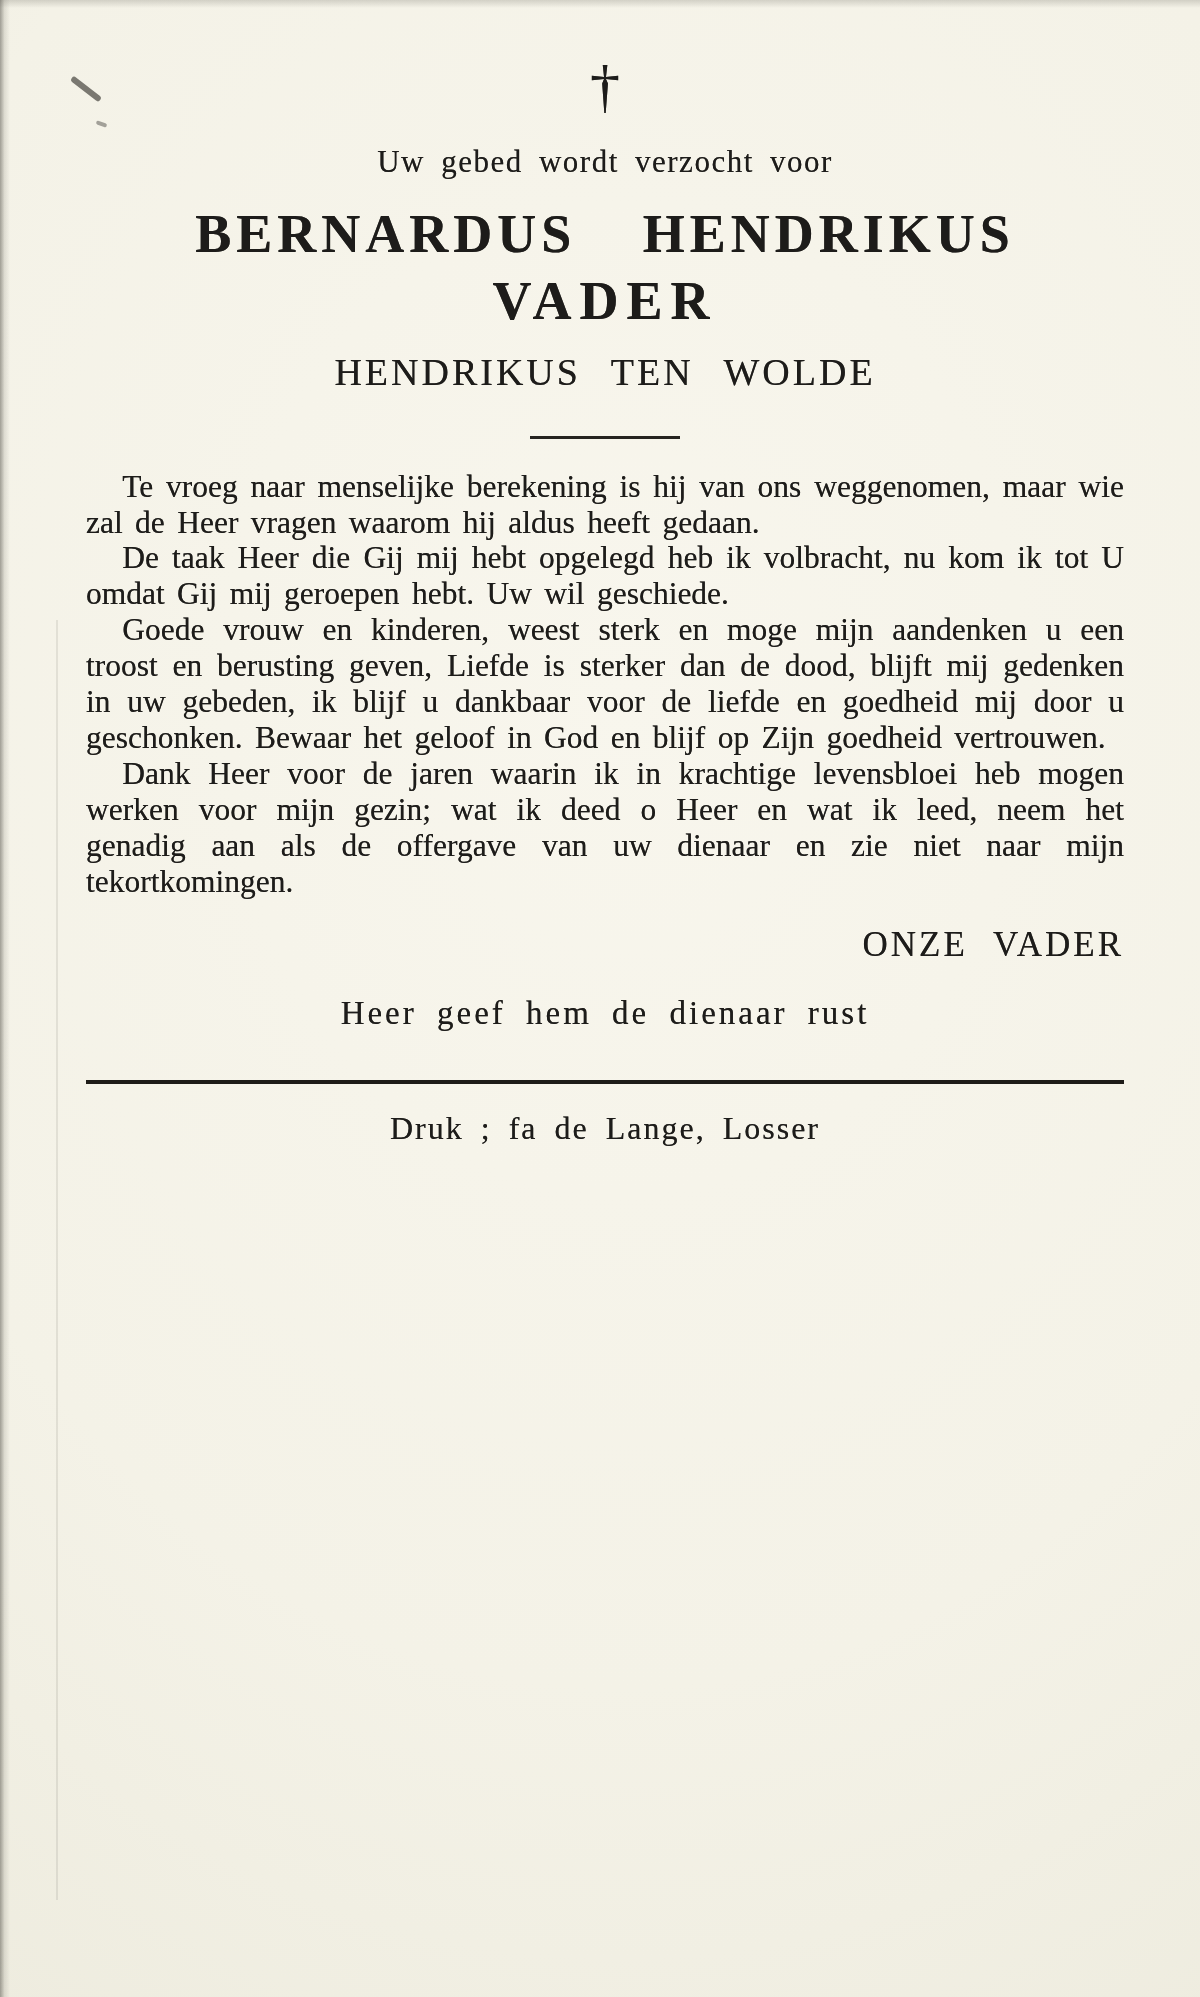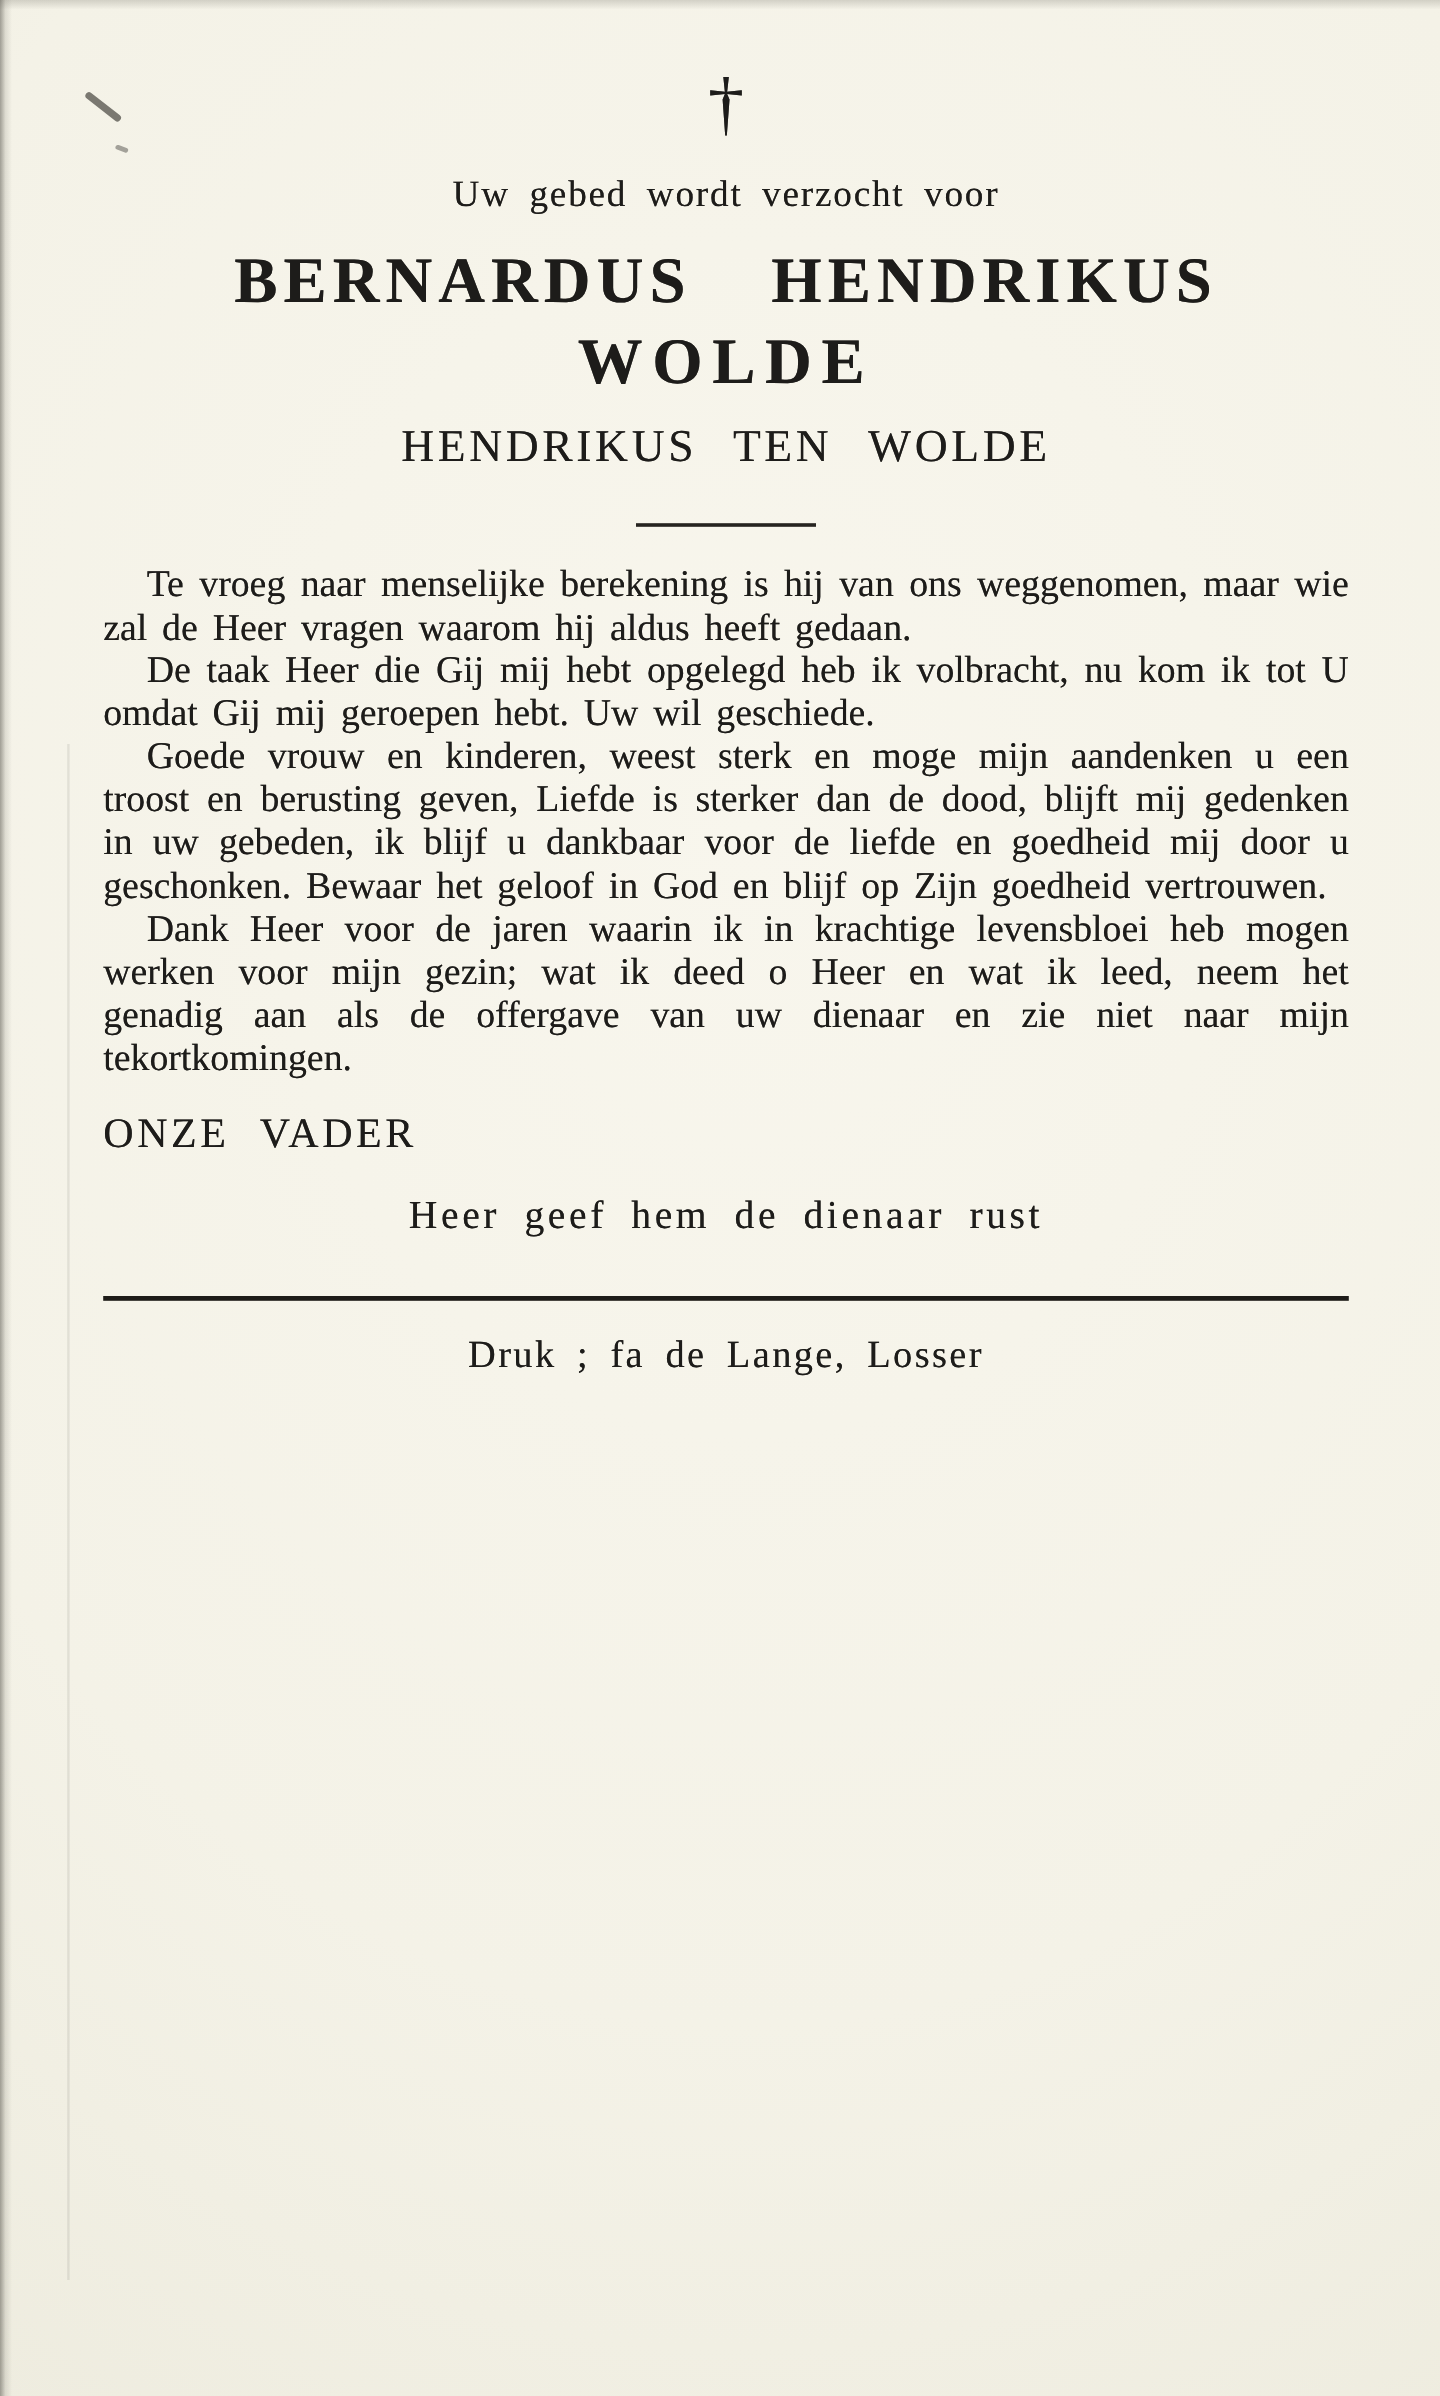--- a/index.html
+++ b/index.html
@@ -148,7 +148,7 @@
   <p class="intro">Uw gebed wordt verzocht voor</p>
 
   <h1 class="name-line1">BERNARDUS HENDRIKUS</h1>
-  <h1 class="name-line2">WOLDE</h1>
+  <h1 class="name-line2">VADER</h1>
 
   <p class="spouse">HENDRIKUS TEN WOLDE</p>
 

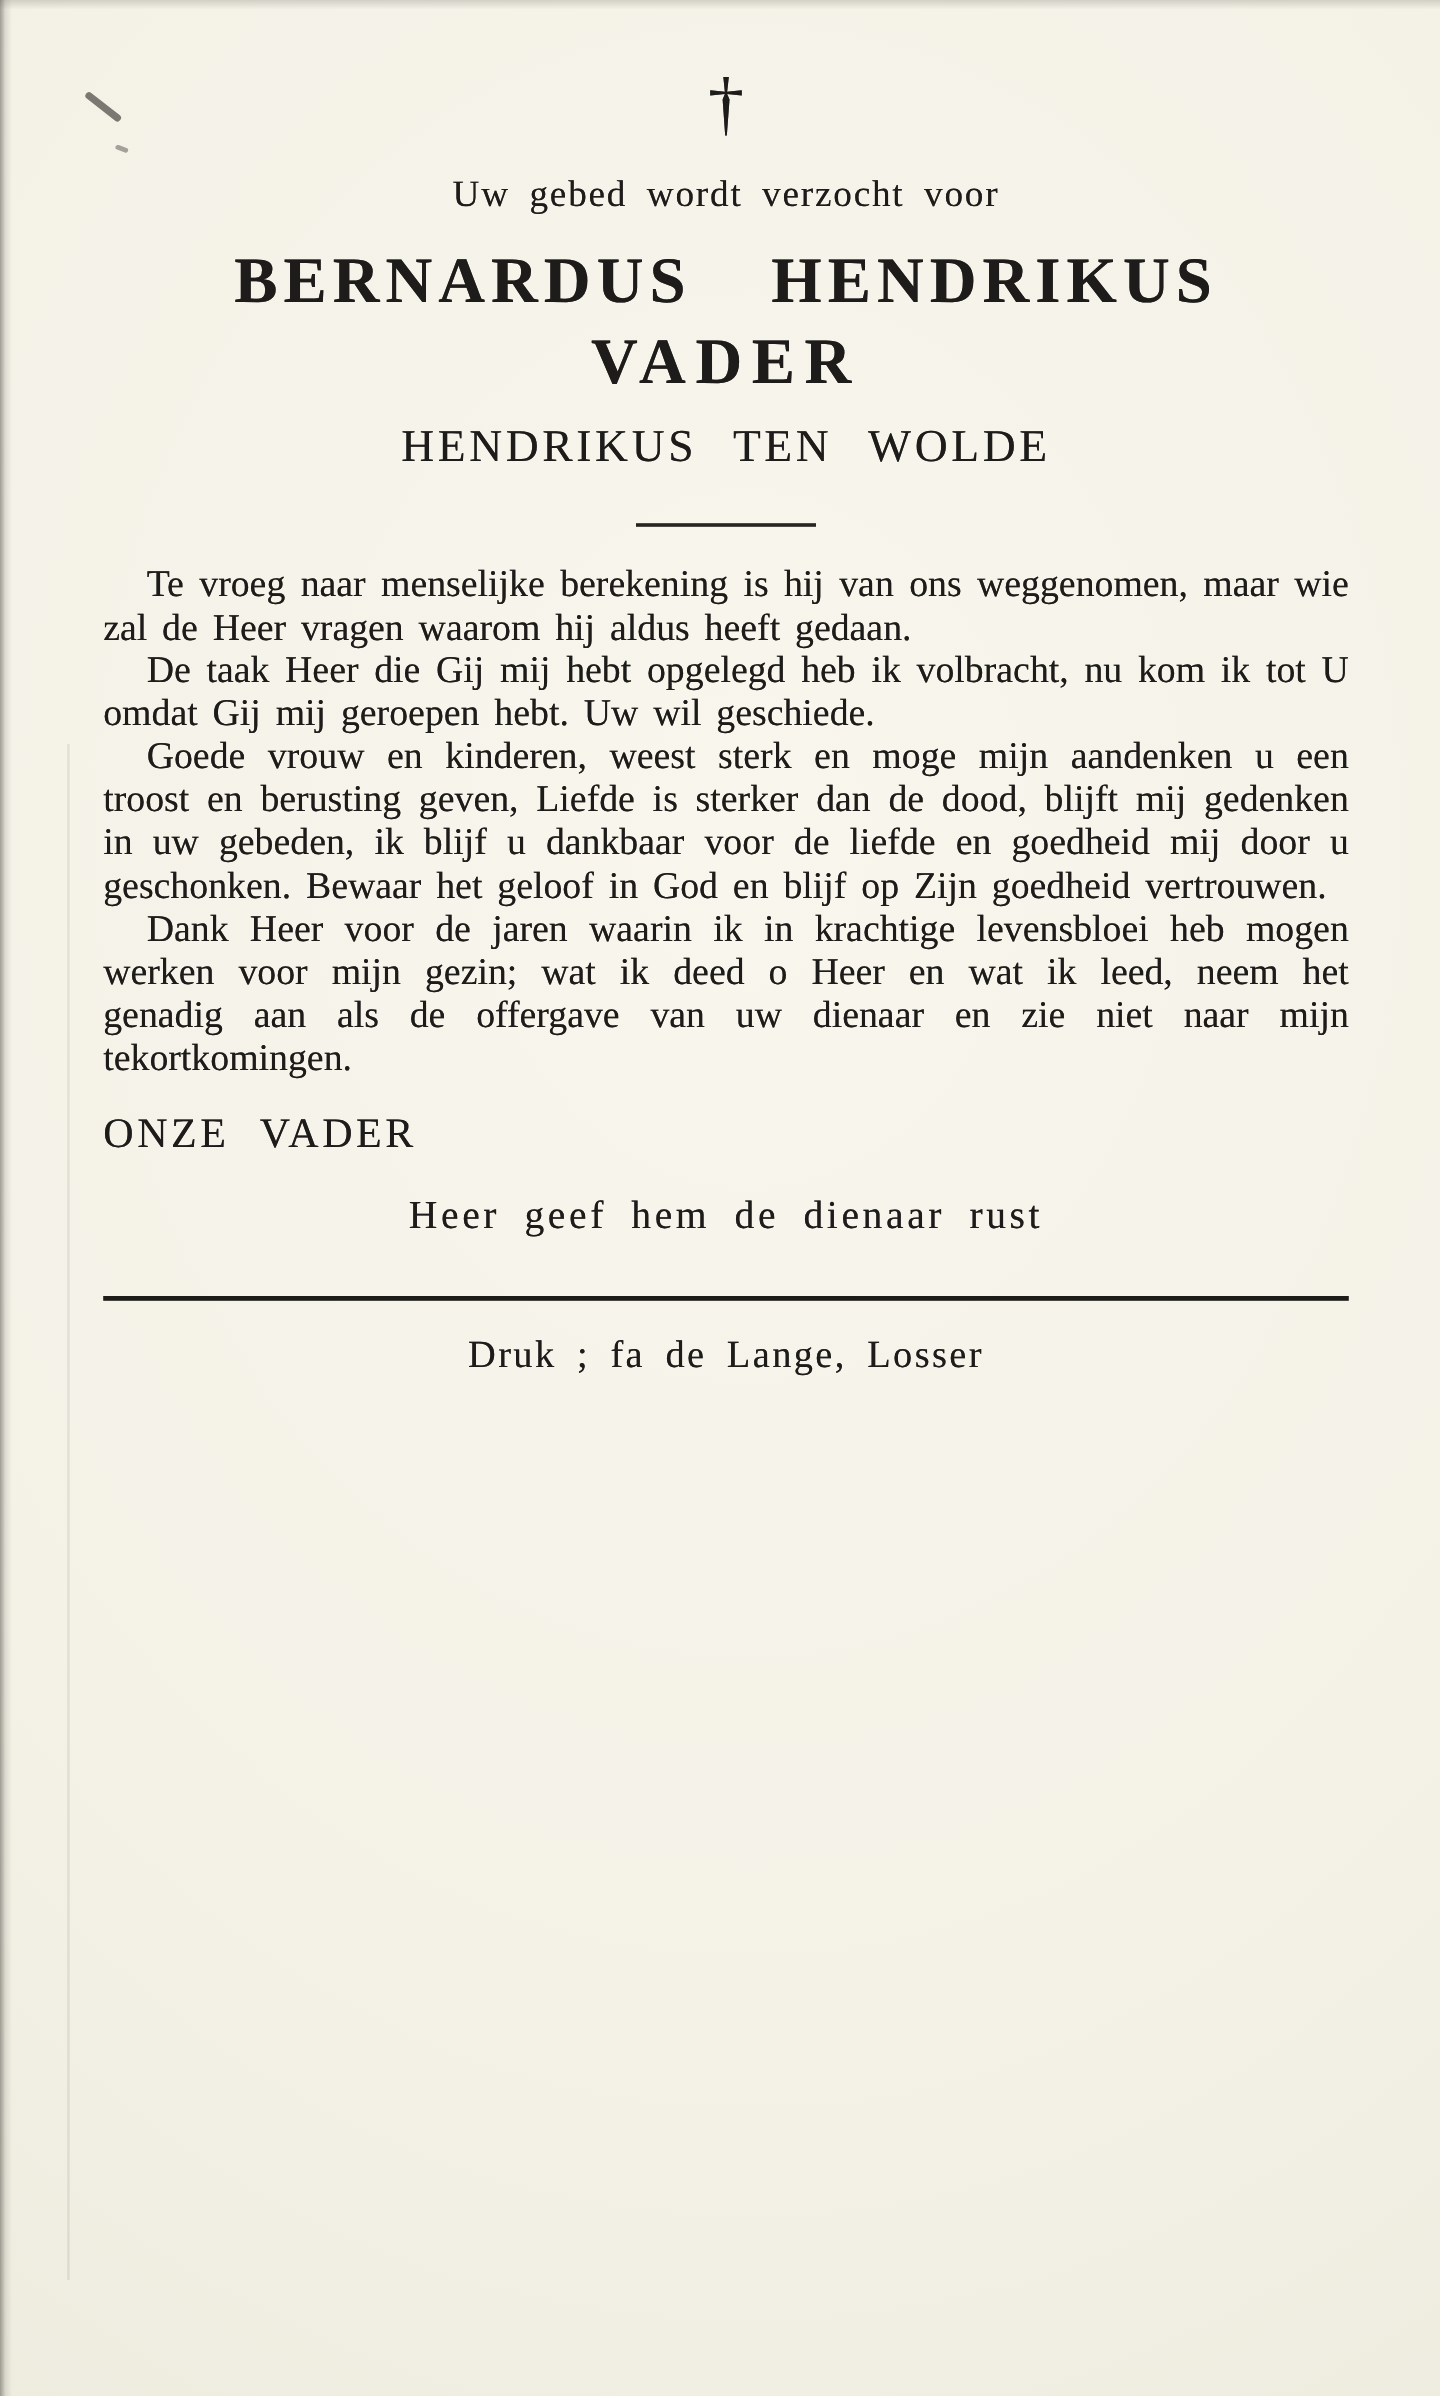--- a/index.html
+++ b/index.html
@@ -107,7 +107,7 @@
   }
   .prayer-row {
     display: flex;
-    justify-content: flex-start;
+    justify-content: flex-end;
     margin-top: 26px;
     font-size: 35px;
     letter-spacing: 3px;

